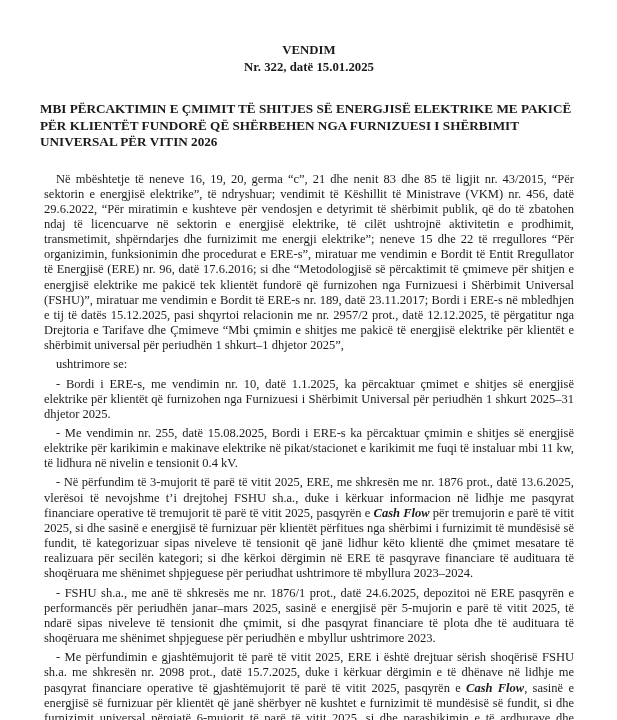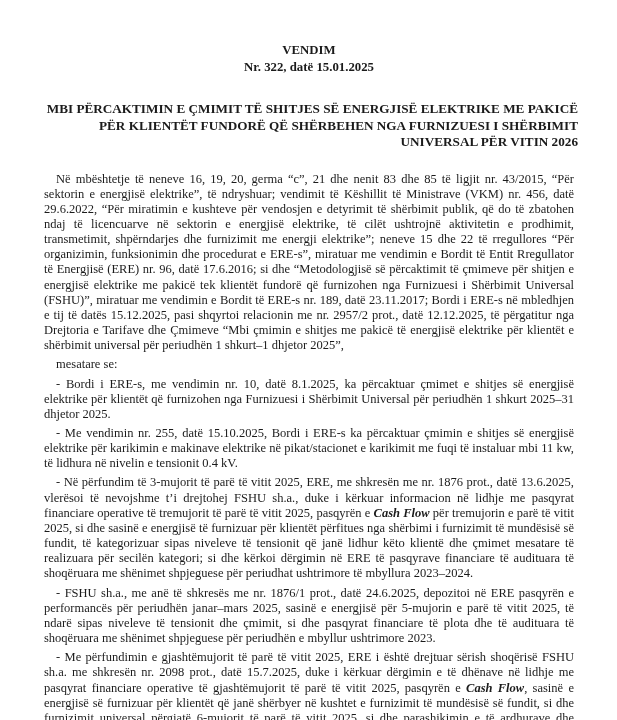--- a/index.html
+++ b/index.html
@@ -28,7 +28,7 @@
     line-height: 17px;
   }
   .doc-title {
-    text-align: right;
+    text-align: left;
     font-weight: bold;
     font-size: 13.2px;
     line-height: 16.5px;

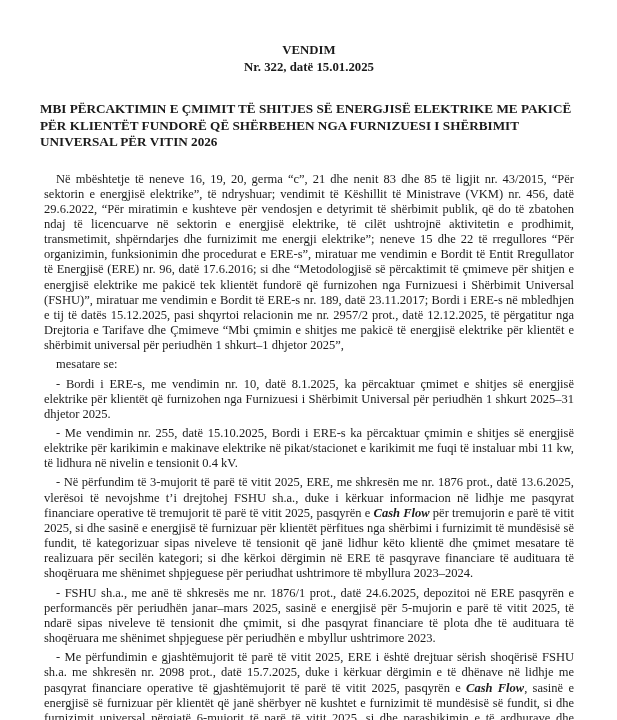--- a/index.html
+++ b/index.html
@@ -61,7 +61,7 @@
     <div class="doc-body">
 
     <div class="para"><span class="run">Në mbështetje të neneve 16, 19, 20, germa “c”, 21 dhe nenit 83 dhe 85 të ligjit nr. 43/2015, “Për sektorin e energjisë elektrike”, të ndryshuar; vendimit të Këshillit të Ministrave (VKM) nr. 456, datë 29.6.2022, “Për miratimin e kushteve për vendosjen e detyrimit të shërbimit publik, që do të zbatohen ndaj të licencuarve në sektorin e energjisë elektrike, të cilët ushtrojnë aktivitetin e prodhimit, transmetimit, shpërndarjes dhe furnizimit me energji elektrike”; neneve 15 dhe 22 të rregullores “Për organizimin, funksionimin dhe procedurat e ERE-s”, miratuar me vendimin e Bordit të Entit Rregullator të Energjisë (ERE) nr. 96, datë 17.6.2016; si dhe “Metodologjisë së përcaktimit të çmimeve për shitjen e energjisë elektrike me pakicë tek klientët fundorë që furnizohen nga Furnizuesi i Shërbimit Universal (FSHU)”, miratuar me vendimin e Bordit të ERE-s nr. 189, datë 23.11.2017; Bordi i ERE-s në mbledhjen e tij të datës 15.12.2025, pasi shqyrtoi relacionin me nr. 2957/2 prot., datë 12.12.2025, të përgatitur nga Drejtoria e Tarifave dhe Çmimeve “Mbi çmimin e shitjes me pakicë të energjisë elektrike për klientët e shërbimit universal për periudhën 1 shkurt–1 dhjetor 2025”,</span></div>
-        <div class="para"><span class="run">mesatare se:</span></div>
+        <div class="para"><span class="run">ushtrimore se:</span></div>
         <div class="para"><span class="run">- Bordi i ERE-s, me vendimin nr. 10, datë 8.1.2025, ka përcaktuar çmimet e shitjes së energjisë elektrike për klientët që furnizohen nga Furnizuesi i Shërbimit Universal për periudhën 1 shkurt 2025–31 dhjetor 2025.</span></div>
         <div class="para"><span class="run">- Me vendimin nr. 255, datë 15.10.2025, Bordi i ERE-s ka përcaktuar çmimin e shitjes së energjisë elektrike për karikimin e makinave elektrike në pikat/stacionet e karikimit me fuqi të instaluar mbi 11 kw, të lidhura në nivelin e tensionit 0.4 kV.</span></div>
         <div class="para"><span class="run">- Në përfundim të 3-mujorit të parë të vitit 2025, ERE, me shkresën me nr. 1876 prot., datë 13.6.2025, vlerësoi të nevojshme t’i drejtohej FSHU sh.a., duke i kërkuar informacion në lidhje me pasqyrat financiare operative të tremujorit të parë të vitit 2025, pasqyrën e </span><span class="run italic">Cash Flow</span><span class="run"> për tremujorin e parë të vitit 2025, si dhe sasinë e energjisë të furnizuar për klientët përfitues nga shërbimi i furnizimit të mundësisë së fundit, të kategorizuar sipas niveleve të tensionit që janë lidhur këto klientë dhe çmimet mesatare të realizuara për secilën kategori; si dhe kërkoi dërgimin në ERE të pasqyrave financiare të audituara të shoqëruara me shënimet shpjeguese për periudhat ushtrimore të mbyllura 2023–2024.</span></div>

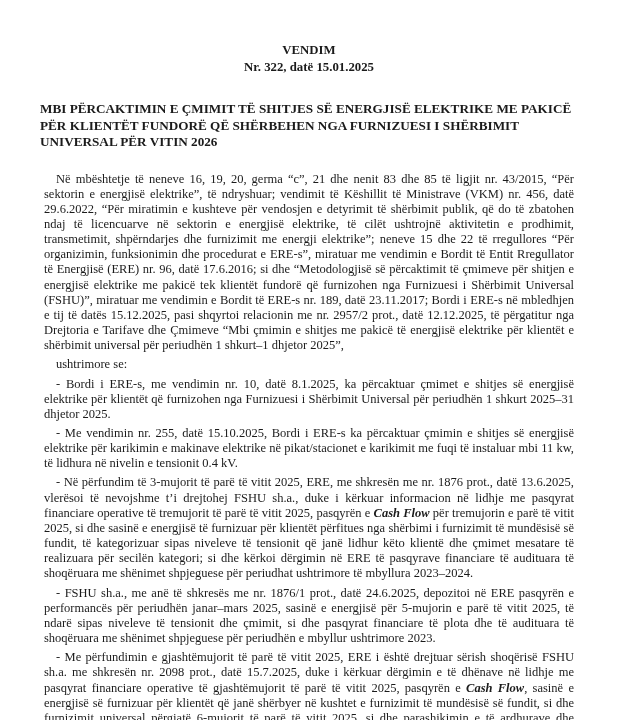--- a/index.html
+++ b/index.html
@@ -62,7 +62,7 @@
 
     <div class="para"><span class="run">Në mbështetje të neneve 16, 19, 20, germa “c”, 21 dhe nenit 83 dhe 85 të ligjit nr. 43/2015, “Për sektorin e energjisë elektrike”, të ndryshuar; vendimit të Këshillit të Ministrave (VKM) nr. 456, datë 29.6.2022, “Për miratimin e kushteve për vendosjen e detyrimit të shërbimit publik, që do të zbatohen ndaj të licencuarve në sektorin e energjisë elektrike, të cilët ushtrojnë aktivitetin e prodhimit, transmetimit, shpërndarjes dhe furnizimit me energji elektrike”; neneve 15 dhe 22 të rregullores “Për organizimin, funksionimin dhe procedurat e ERE-s”, miratuar me vendimin e Bordit të Entit Rregullator të Energjisë (ERE) nr. 96, datë 17.6.2016; si dhe “Metodologjisë së përcaktimit të çmimeve për shitjen e energjisë elektrike me pakicë tek klientët fundorë që furnizohen nga Furnizuesi i Shërbimit Universal (FSHU)”, miratuar me vendimin e Bordit të ERE-s nr. 189, datë 23.11.2017; Bordi i ERE-s në mbledhjen e tij të datës 15.12.2025, pasi shqyrtoi relacionin me nr. 2957/2 prot., datë 12.12.2025, të përgatitur nga Drejtoria e Tarifave dhe Çmimeve “Mbi çmimin e shitjes me pakicë të energjisë elektrike për klientët e shërbimit universal për periudhën 1 shkurt–1 dhjetor 2025”,</span></div>
         <div class="para"><span class="run">ushtrimore se:</span></div>
-        <div class="para"><span class="run">- Bordi i ERE-s, me vendimin nr. 10, datë 8.1.2025, ka përcaktuar çmimet e shitjes së energjisë elektrike për klientët që furnizohen nga Furnizuesi i Shërbimit Universal për periudhën 1 shkurt 2025–31 dhjetor 2025.</span></div>
+        <div class="para"><span class="run">- Bordi i ERE-s, me vendimin nr. 10, datë 1.1.2025, ka përcaktuar çmimet e shitjes së energjisë elektrike për klientët që furnizohen nga Furnizuesi i Shërbimit Universal për periudhën 1 shkurt 2025–31 dhjetor 2025.</span></div>
         <div class="para"><span class="run">- Me vendimin nr. 255, datë 15.10.2025, Bordi i ERE-s ka përcaktuar çmimin e shitjes së energjisë elektrike për karikimin e makinave elektrike në pikat/stacionet e karikimit me fuqi të instaluar mbi 11 kw, të lidhura në nivelin e tensionit 0.4 kV.</span></div>
         <div class="para"><span class="run">- Në përfundim të 3-mujorit të parë të vitit 2025, ERE, me shkresën me nr. 1876 prot., datë 13.6.2025, vlerësoi të nevojshme t’i drejtohej FSHU sh.a., duke i kërkuar informacion në lidhje me pasqyrat financiare operative të tremujorit të parë të vitit 2025, pasqyrën e </span><span class="run italic">Cash Flow</span><span class="run"> për tremujorin e parë të vitit 2025, si dhe sasinë e energjisë të furnizuar për klientët përfitues nga shërbimi i furnizimit të mundësisë së fundit, të kategorizuar sipas niveleve të tensionit që janë lidhur këto klientë dhe çmimet mesatare të realizuara për secilën kategori; si dhe kërkoi dërgimin në ERE të pasqyrave financiare të audituara të shoqëruara me shënimet shpjeguese për periudhat ushtrimore të mbyllura 2023–2024.</span></div>
         <div class="para"><span class="run">- FSHU sh.a., me anë të shkresës me nr. 1876/1 prot., datë 24.6.2025, depozitoi në ERE pasqyrën e performancës për periudhën janar–mars 2025, sasinë e energjisë për 5-mujorin e parë të vitit 2025, të ndarë sipas niveleve të tensionit dhe çmimit, si dhe pasqyrat financiare të plota dhe të audituara të shoqëruara me shënimet shpjeguese për periudhën e mbyllur ushtrimore 2023.</span></div>

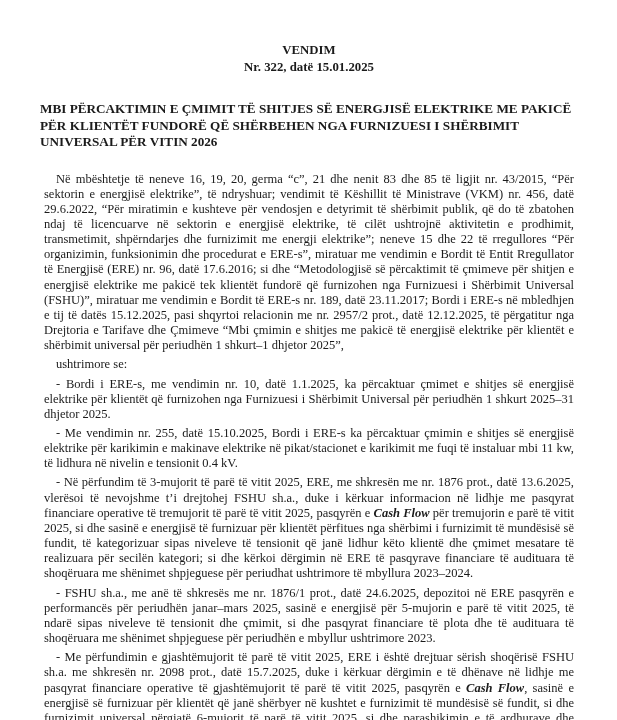--- a/index.html
+++ b/index.html
@@ -63,7 +63,7 @@
     <div class="para"><span class="run">Në mbështetje të neneve 16, 19, 20, germa “c”, 21 dhe nenit 83 dhe 85 të ligjit nr. 43/2015, “Për sektorin e energjisë elektrike”, të ndryshuar; vendimit të Këshillit të Ministrave (VKM) nr. 456, datë 29.6.2022, “Për miratimin e kushteve për vendosjen e detyrimit të shërbimit publik, që do të zbatohen ndaj të licencuarve në sektorin e energjisë elektrike, të cilët ushtrojnë aktivitetin e prodhimit, transmetimit, shpërndarjes dhe furnizimit me energji elektrike”; neneve 15 dhe 22 të rregullores “Për organizimin, funksionimin dhe procedurat e ERE-s”, miratuar me vendimin e Bordit të Entit Rregullator të Energjisë (ERE) nr. 96, datë 17.6.2016; si dhe “Metodologjisë së përcaktimit të çmimeve për shitjen e energjisë elektrike me pakicë tek klientët fundorë që furnizohen nga Furnizuesi i Shërbimit Universal (FSHU)”, miratuar me vendimin e Bordit të ERE-s nr. 189, datë 23.11.2017; Bordi i ERE-s në mbledhjen e tij të datës 15.12.2025, pasi shqyrtoi relacionin me nr. 2957/2 prot., datë 12.12.2025, të përgatitur nga Drejtoria e Tarifave dhe Çmimeve “Mbi çmimin e shitjes me pakicë të energjisë elektrike për klientët e shërbimit universal për periudhën 1 shkurt–1 dhjetor 2025”,</span></div>
         <div class="para"><span class="run">ushtrimore se:</span></div>
         <div class="para"><span class="run">- Bordi i ERE-s, me vendimin nr. 10, datë 1.1.2025, ka përcaktuar çmimet e shitjes së energjisë elektrike për klientët që furnizohen nga Furnizuesi i Shërbimit Universal për periudhën 1 shkurt 2025–31 dhjetor 2025.</span></div>
-        <div class="para"><span class="run">- Me vendimin nr. 255, datë 15.10.2025, Bordi i ERE-s ka përcaktuar çmimin e shitjes së energjisë elektrike për karikimin e makinave elektrike në pikat/stacionet e karikimit me fuqi të instaluar mbi 11 kw, të lidhura në nivelin e tensionit 0.4 kV.</span></div>
+        <div class="para"><span class="run">- Me vendimin nr. 255, datë 15.08.2025, Bordi i ERE-s ka përcaktuar çmimin e shitjes së energjisë elektrike për karikimin e makinave elektrike në pikat/stacionet e karikimit me fuqi të instaluar mbi 11 kw, të lidhura në nivelin e tensionit 0.4 kV.</span></div>
         <div class="para"><span class="run">- Në përfundim të 3-mujorit të parë të vitit 2025, ERE, me shkresën me nr. 1876 prot., datë 13.6.2025, vlerësoi të nevojshme t’i drejtohej FSHU sh.a., duke i kërkuar informacion në lidhje me pasqyrat financiare operative të tremujorit të parë të vitit 2025, pasqyrën e </span><span class="run italic">Cash Flow</span><span class="run"> për tremujorin e parë të vitit 2025, si dhe sasinë e energjisë të furnizuar për klientët përfitues nga shërbimi i furnizimit të mundësisë së fundit, të kategorizuar sipas niveleve të tensionit që janë lidhur këto klientë dhe çmimet mesatare të realizuara për secilën kategori; si dhe kërkoi dërgimin në ERE të pasqyrave financiare të audituara të shoqëruara me shënimet shpjeguese për periudhat ushtrimore të mbyllura 2023–2024.</span></div>
         <div class="para"><span class="run">- FSHU sh.a., me anë të shkresës me nr. 1876/1 prot., datë 24.6.2025, depozitoi në ERE pasqyrën e performancës për periudhën janar–mars 2025, sasinë e energjisë për 5-mujorin e parë të vitit 2025, të ndarë sipas niveleve të tensionit dhe çmimit, si dhe pasqyrat financiare të plota dhe të audituara të shoqëruara me shënimet shpjeguese për periudhën e mbyllur ushtrimore 2023.</span></div>
         <div class="para"><span class="run">- Me përfundimin e gjashtëmujorit të parë të vitit 2025, ERE i është drejtuar sërish shoqërisë FSHU sh.a. me shkresën nr. 2098 prot., datë 15.7.2025, duke i kërkuar dërgimin e të dhënave në lidhje me pasqyrat financiare operative të gjashtëmujorit të parë të vitit 2025, pasqyrën e </span><span class="run italic">Cash Flow</span><span class="run">, sasinë e energjisë së furnizuar për klientët që janë shërbyer në kushtet e furnizimit të mundësisë së fundit, si dhe furnizimit universal përgjatë 6-mujorit të parë të vitit 2025, si dhe parashikimin e të ardhurave dhe shpenzimeve për periudhën e mbetur të vitit 2025.</span></div>

